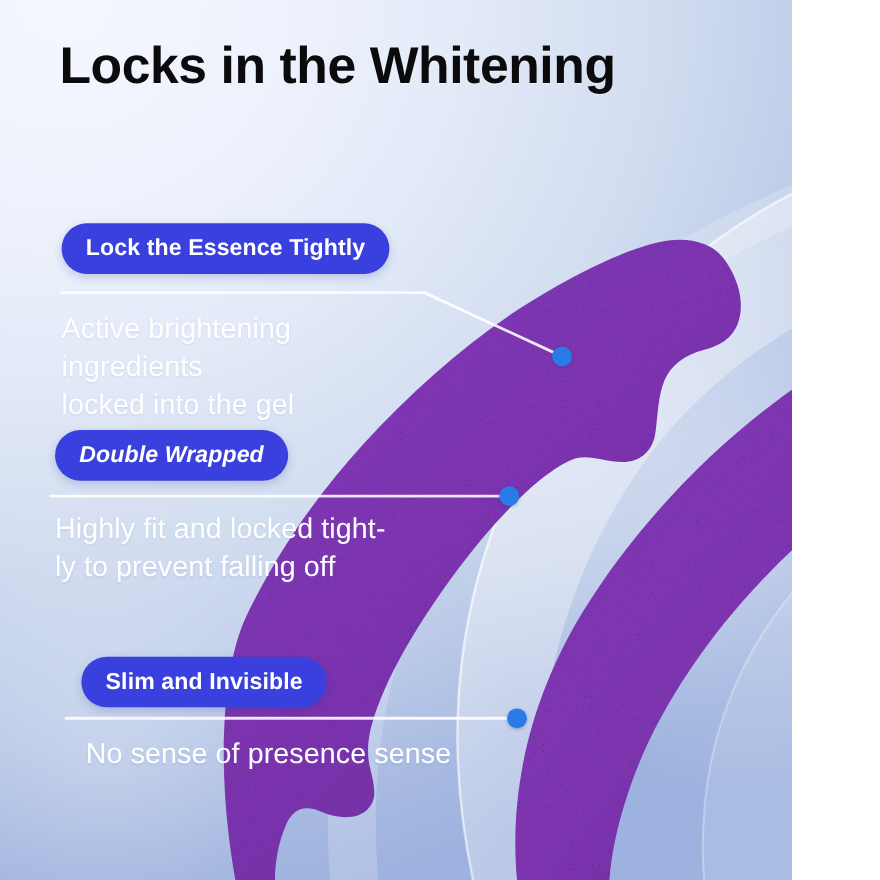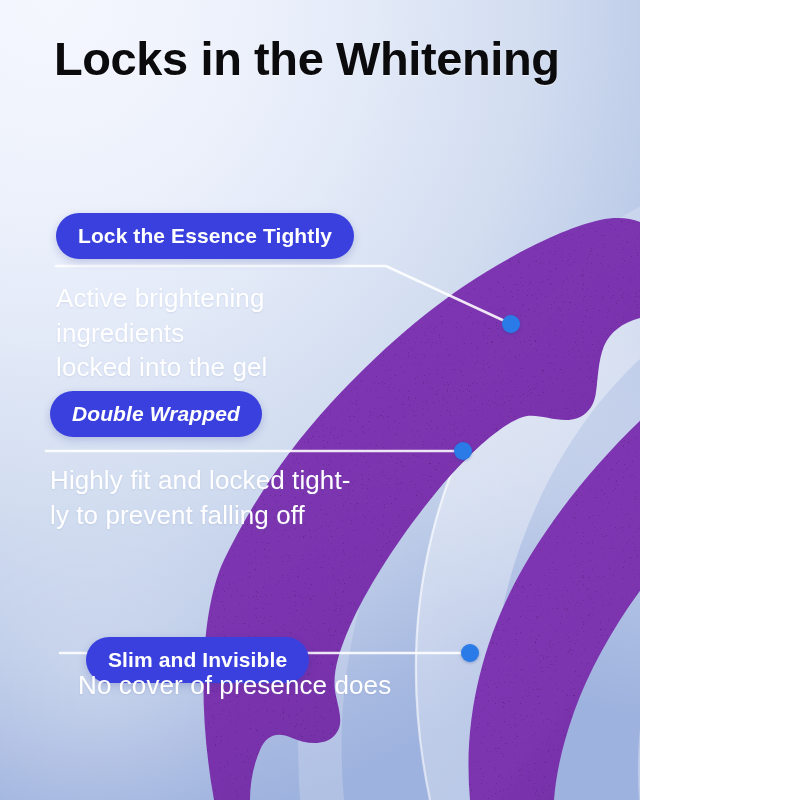--- a/index.html
+++ b/index.html
@@ -12,7 +12,7 @@
 
   #poster {
     position: relative;
-    width: 640px;
+    width: 720px;
     height: 800px;
     overflow: hidden;
     font-family: "Liberation Sans", sans-serif;

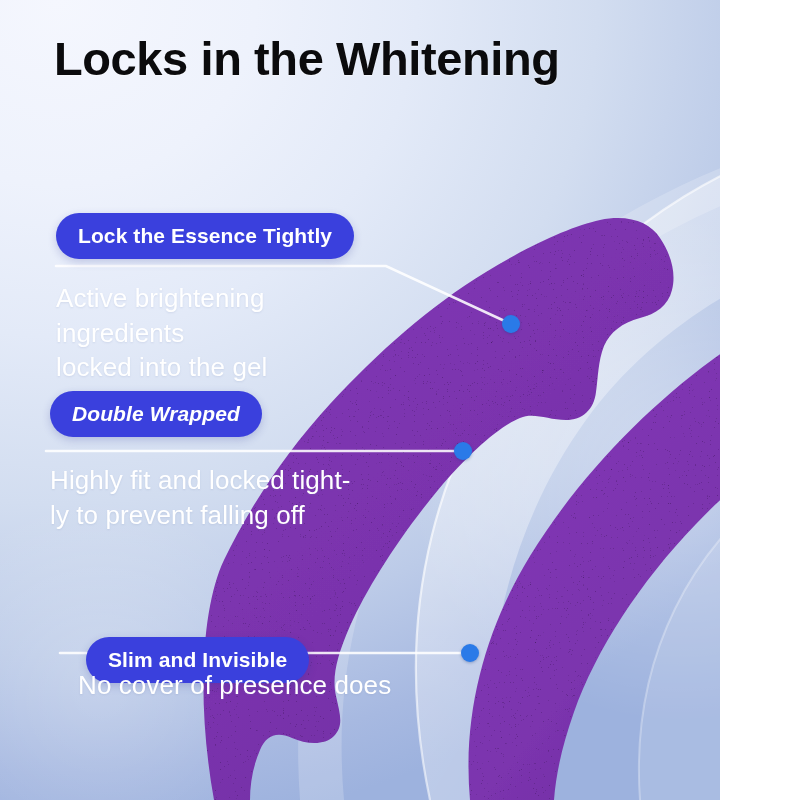--- a/index.html
+++ b/index.html
@@ -247,7 +247,7 @@
     </svg>
   </div>
 
-  <div class="feature" style="left:56px; top:213px;">
+  <div class="feature" style="left:56px; top:203px;">
     <span class="badge">Lock the Essence Tightly</span>
   </div>
   <p class="caption" style="left:56px; top:281px; width:330px;">

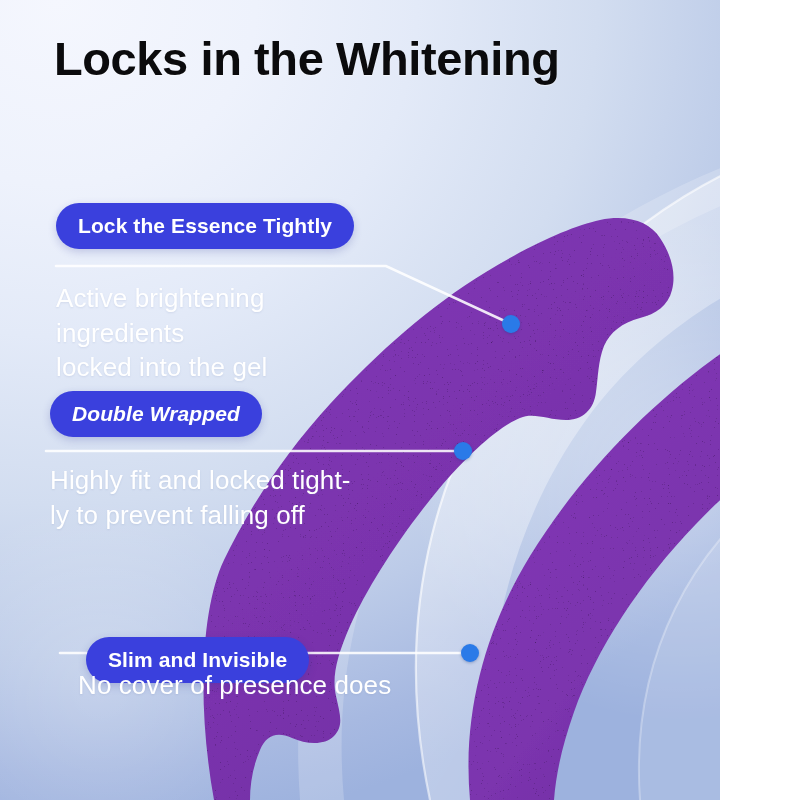--- a/index.html
+++ b/index.html
@@ -265,7 +265,7 @@
   </p>
   <div class="dot" style="left:463px; top:451px;"></div>
 
-  <div class="feature" style="left:86px; top:597px;margin-top:40px;">
+  <div class="feature" style="left:74px; top:597px;">
     <span class="badge">Slim and Invisible</span>
   </div>
   <p class="caption" style="left:78px; top:668px; width:340px;">

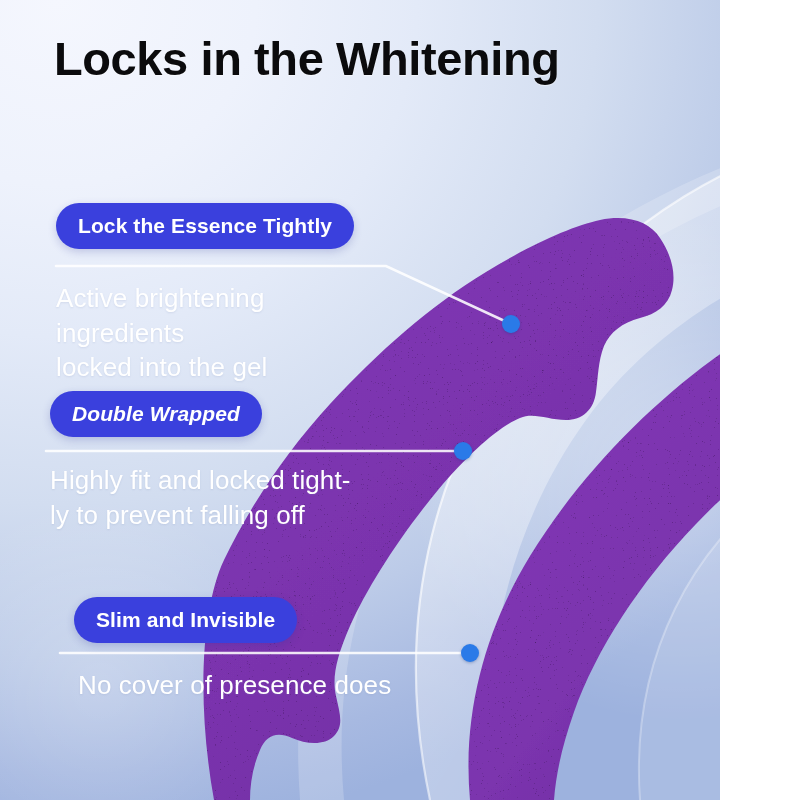--- a/index.html
+++ b/index.html
@@ -269,7 +269,7 @@
     <span class="badge">Slim and Invisible</span>
   </div>
   <p class="caption" style="left:78px; top:668px; width:340px;">
-    <span>No cover of presence does</span>
+    <span>No sense of presence sense</span>
   </p>
   <div class="dot" style="left:470px; top:653px;"></div>
 

